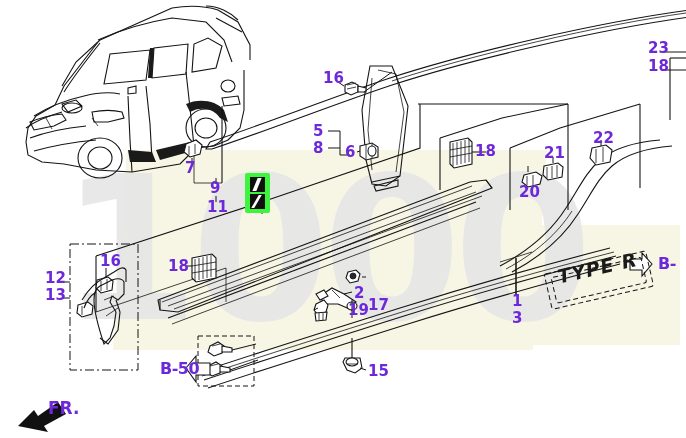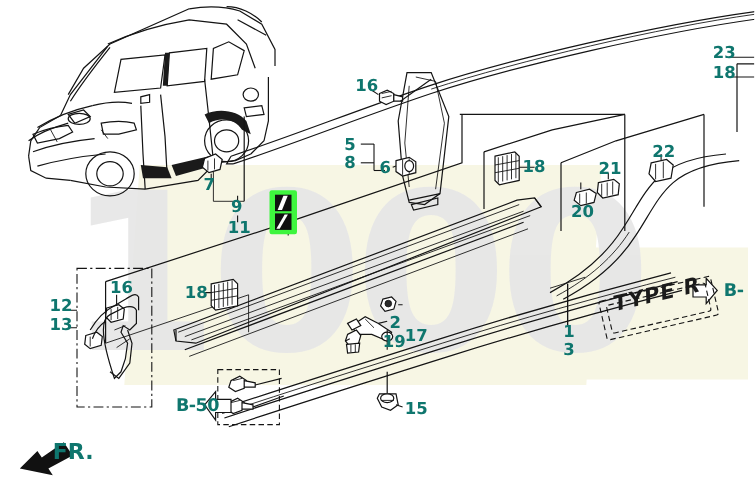--- a/index.html
+++ b/index.html
@@ -55,7 +55,7 @@
     font-family: "DejaVu Sans", sans-serif;
     font-weight: bold;
     font-size: 15px;
-    color: #0f766e;
+    color: #6d28d9;
     line-height: 1;
     white-space: nowrap;
     user-select: none;

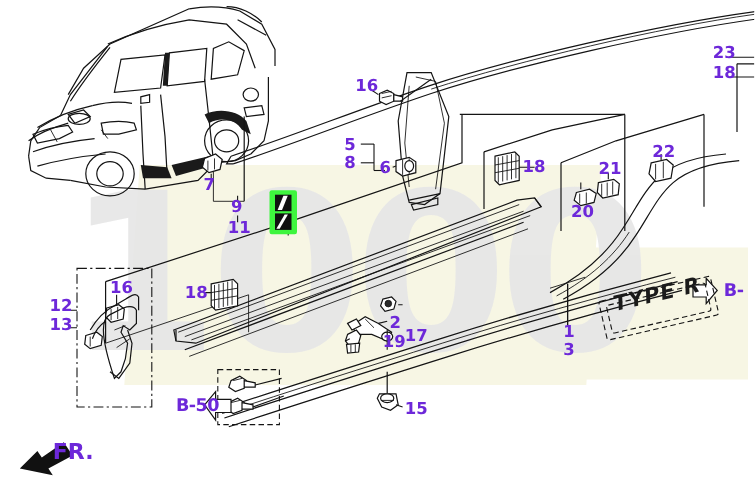--- a/index.html
+++ b/index.html
@@ -65,7 +65,7 @@
     letter-spacing: -0.5px;
   }
   .lbl.fr {
-    font-size: 20px;
+    font-size: 17px;
     letter-spacing: 0px;
   }
   

